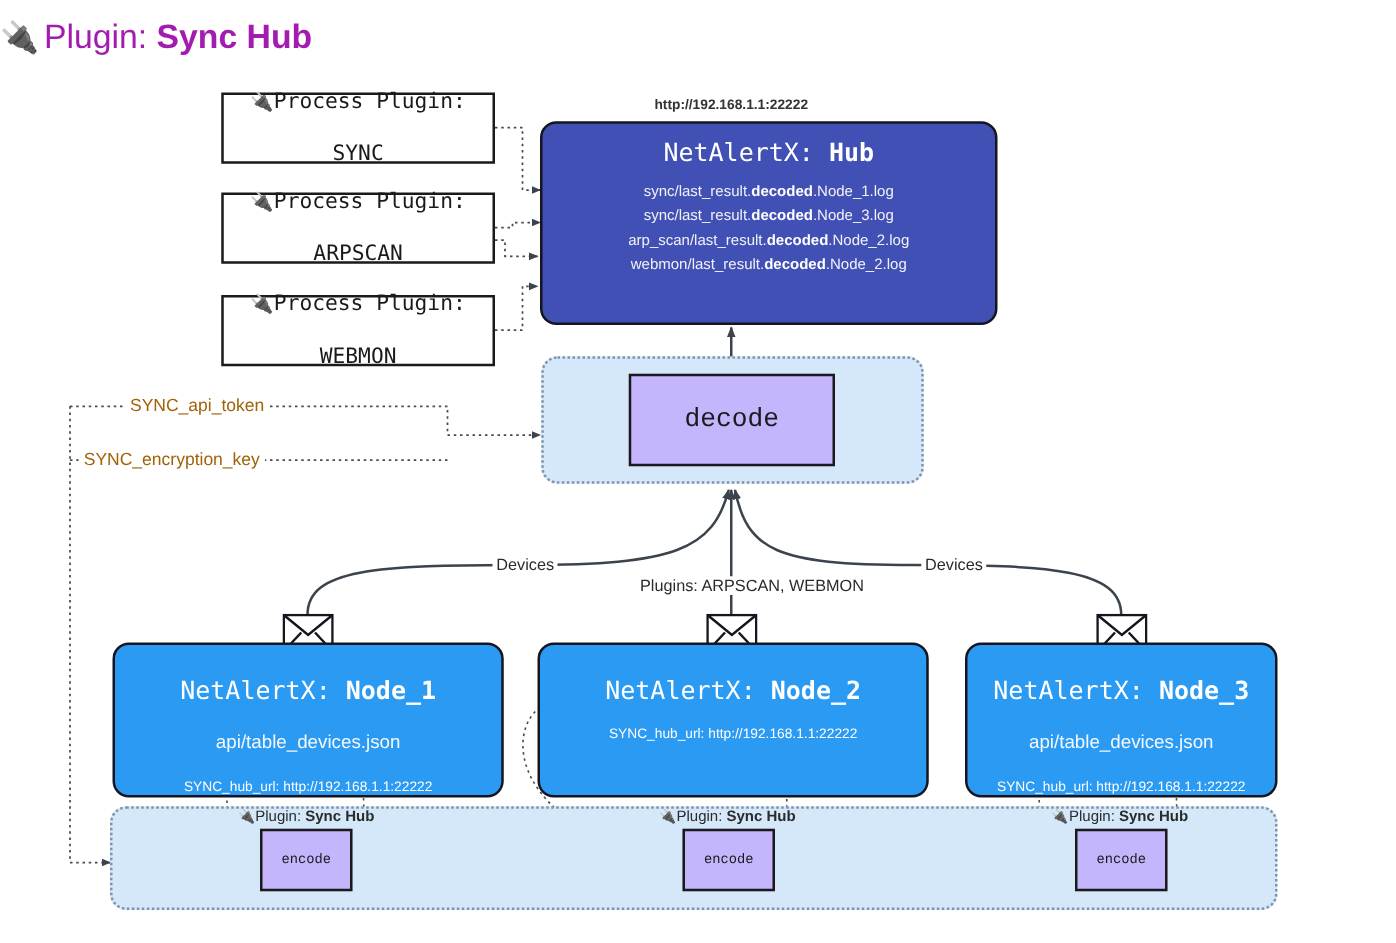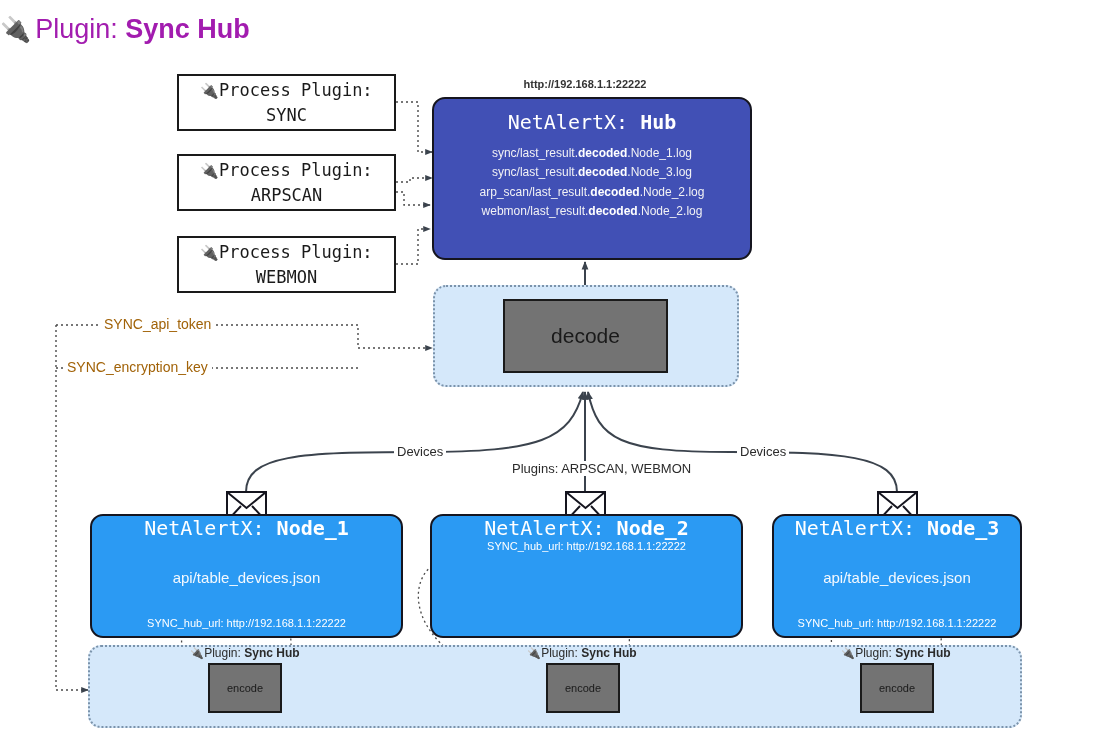--- a/index.html
+++ b/index.html
@@ -21,7 +21,7 @@
     width: 1117px; height: 754px;
     pointer-events: none;
   }
-  .node { position: absolute; }
+  .node { position: absolute; gap: 17px; }
 
   
   #title {

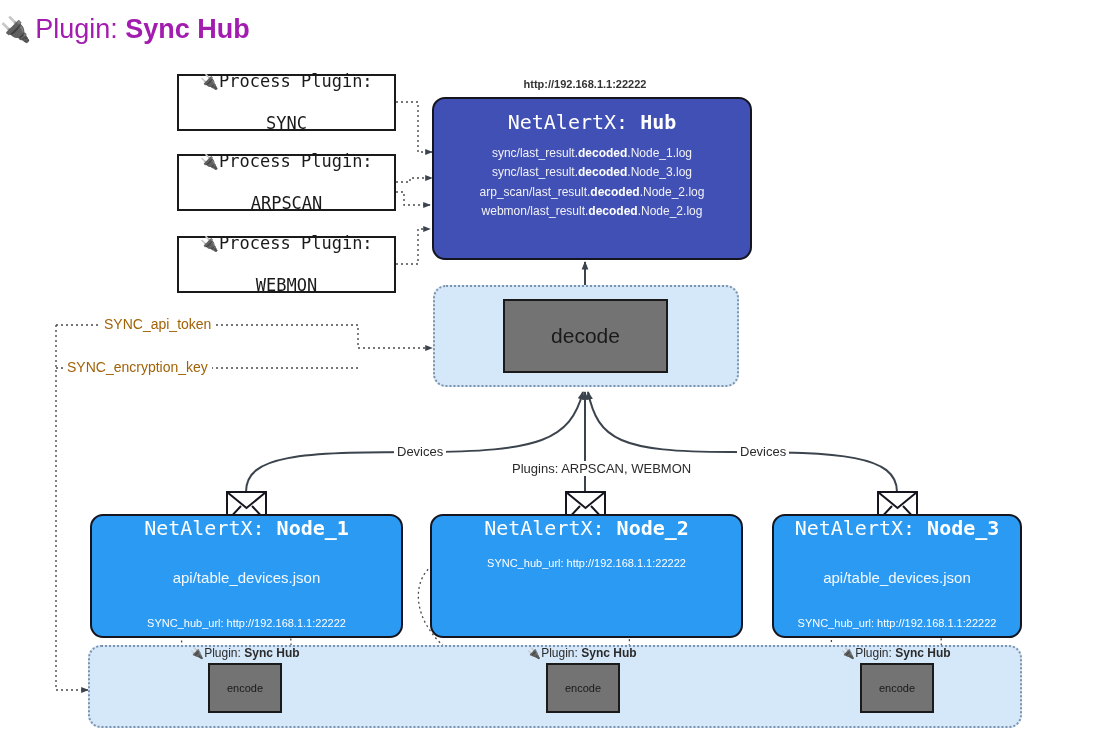--- a/index.html
+++ b/index.html
@@ -254,7 +254,7 @@
 
   <div id="hub-url" style="left:432px; top:78px; width:306px;">http://192.168.1.1:22222</div>
 
-  <div class="node" id="hub" style="left:432px; top:97px; width:320px; height:163px;">
+  <div class="node" id="hub" style="left:432px; top:97px; width:366px; height:163px;">
     <div class="hub-title">
       <span>NetAlertX:</span>
       <span class="b">Hub</span>

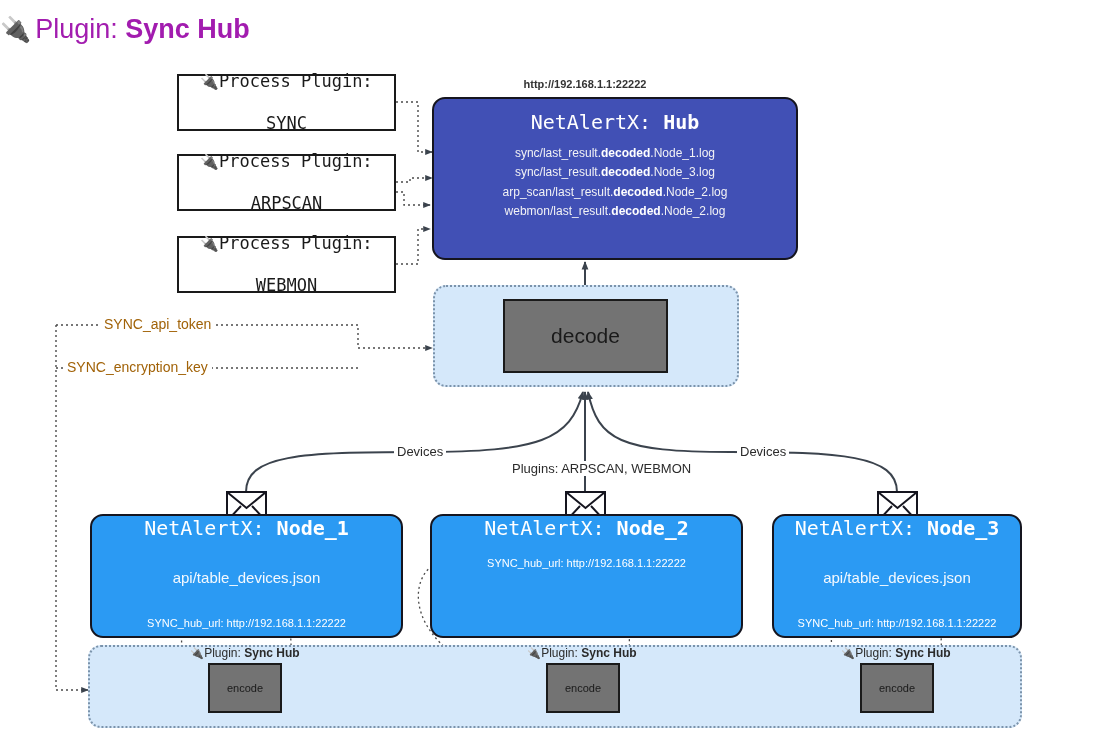--- a/index.html
+++ b/index.html
@@ -96,11 +96,11 @@
   
   .procbox {
     border: 2px solid #1a1a1a;
-    background: #737373;
+    background: #c4b5fd;
     display: flex;
     align-items: center;
     justify-content: center;
-    font-family: Liberation Sans, sans-serif;
+    font-family: Liberation Mono, monospace;
     color: #1a1a1a;
   }
   #decode { font-size: 21px; }

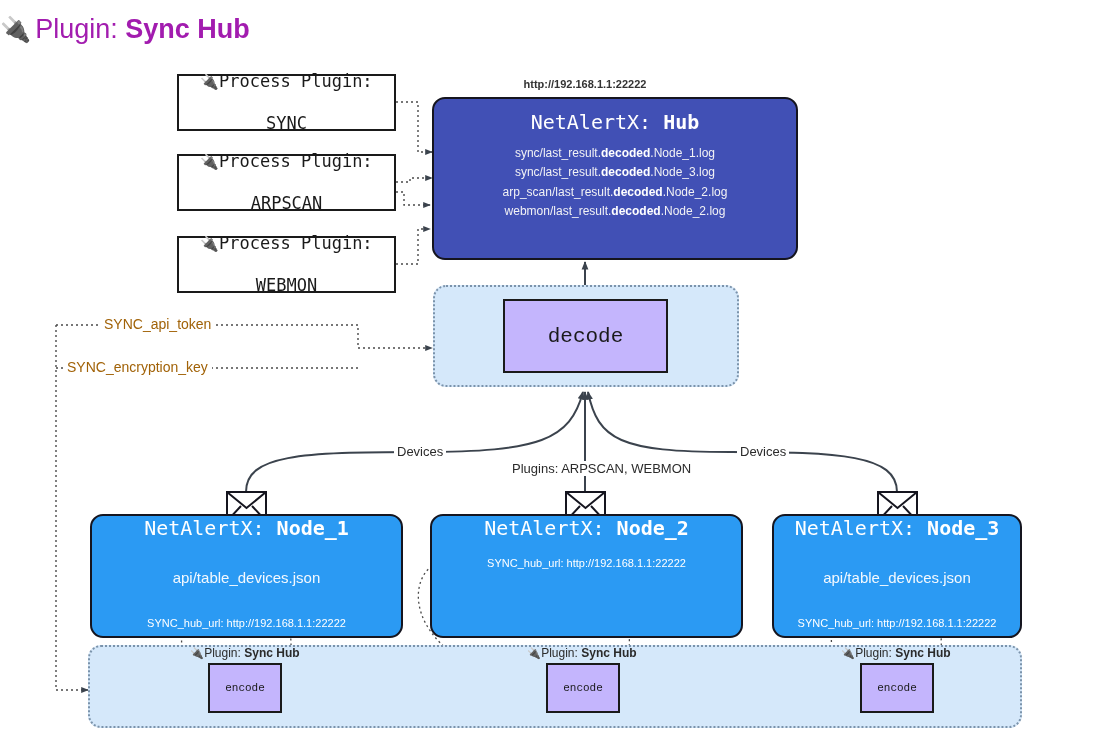--- a/index.html
+++ b/index.html
@@ -115,7 +115,7 @@
     display: flex;
     flex-direction: column;
     align-items: center;
-    padding-top: 0;
+    padding-top: 24px;
   }
   .nbox .ntitle {
     font-family: "DejaVu Sans Mono", "Liberation Mono", monospace;

